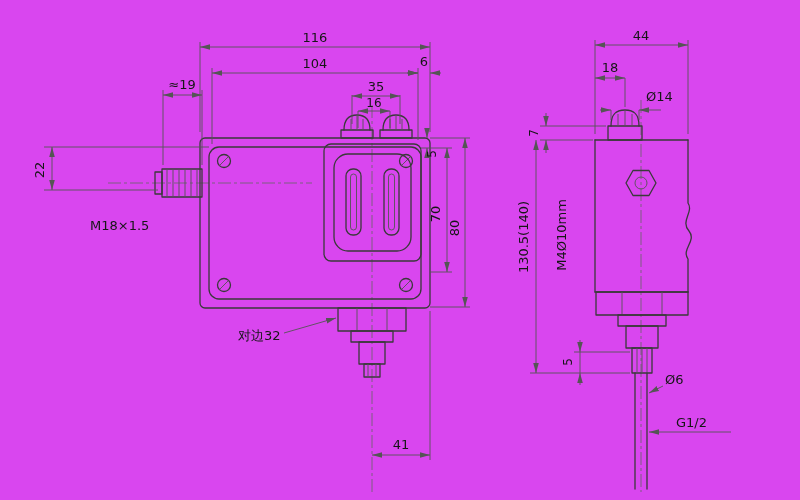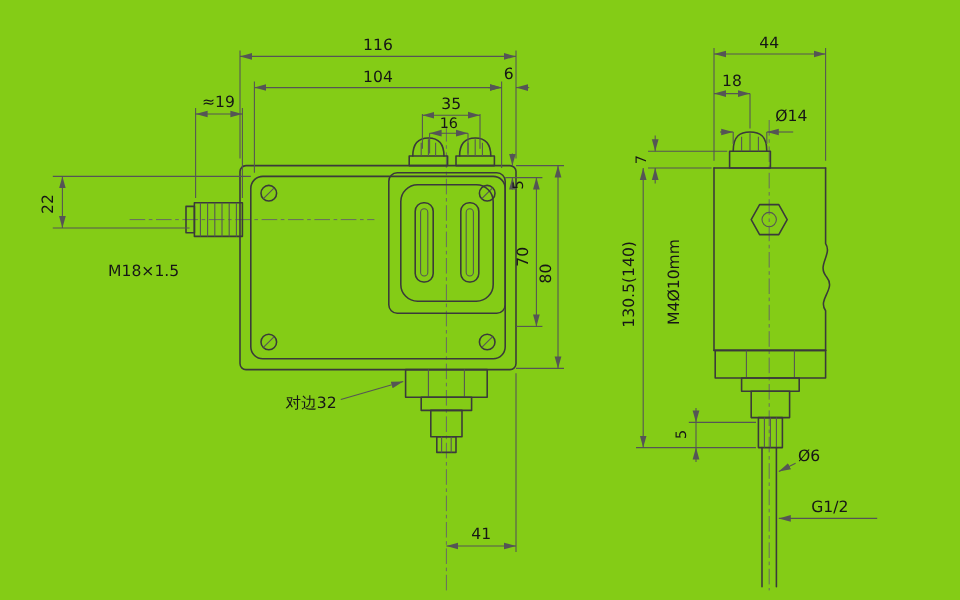--- a/index.html
+++ b/index.html
@@ -3,7 +3,7 @@
 <meta charset="utf-8">
 <style>
   html,body{margin:0;padding:0;background:#fff;}
-  .canvas{position:relative;width:800px;height:500px;background:#84cc16;overflow:hidden;
+  .canvas{position:relative;width:800px;height:500px;background:#d946ef;overflow:hidden;
           font-family:"DejaVu Sans",sans-serif;}
   svg{display:block;}
   .obj{stroke:#3a3a3a;stroke-width:1.3;fill:none;stroke-linejoin:round;stroke-linecap:round;}

